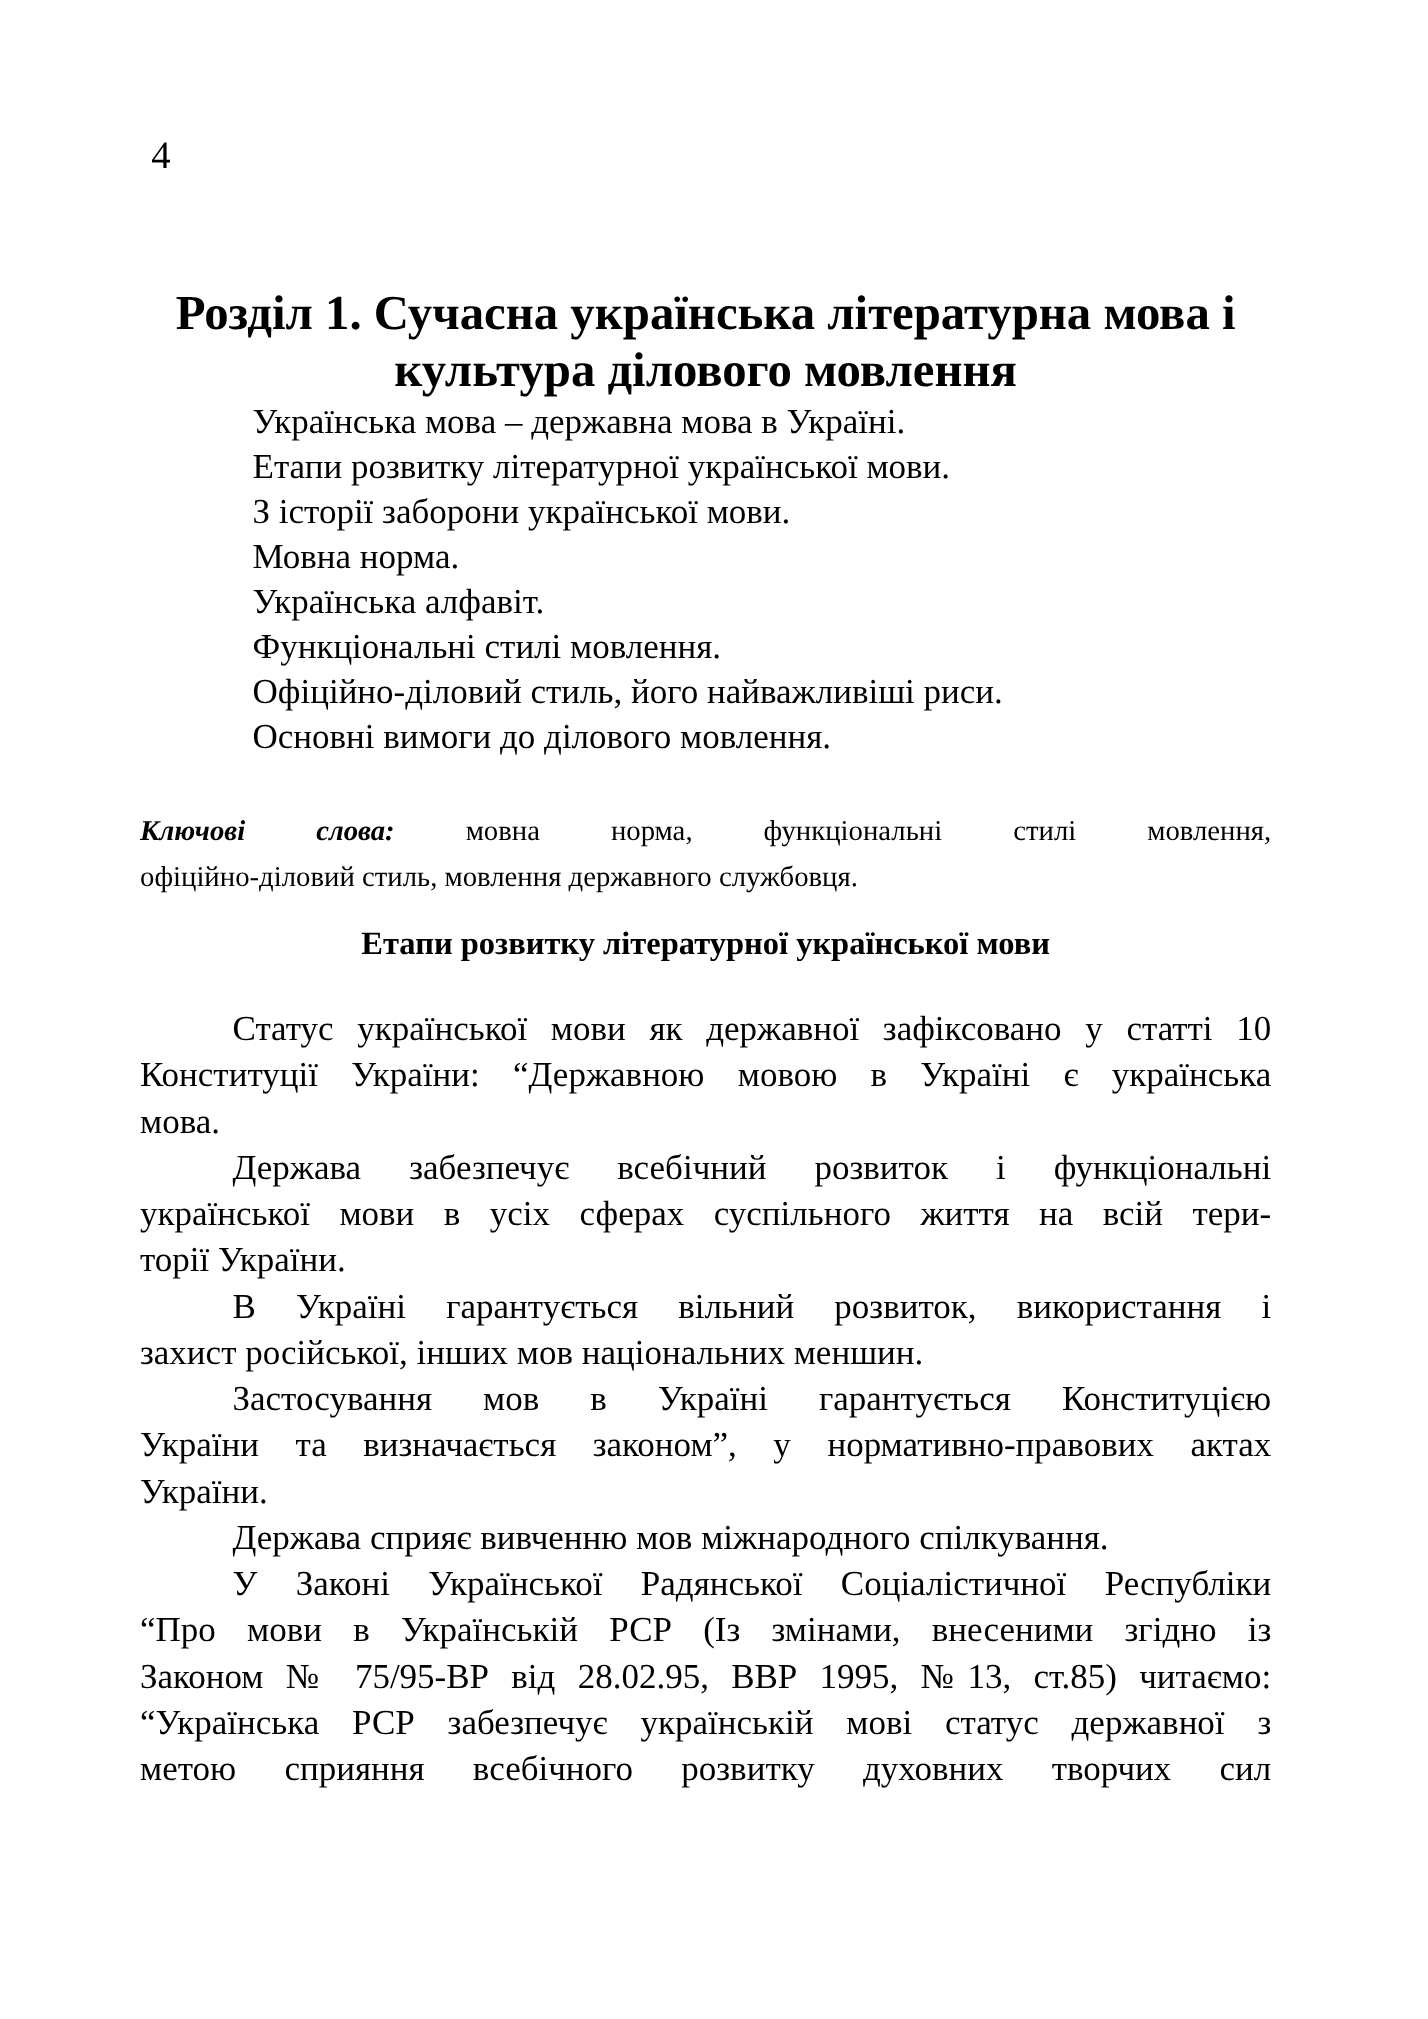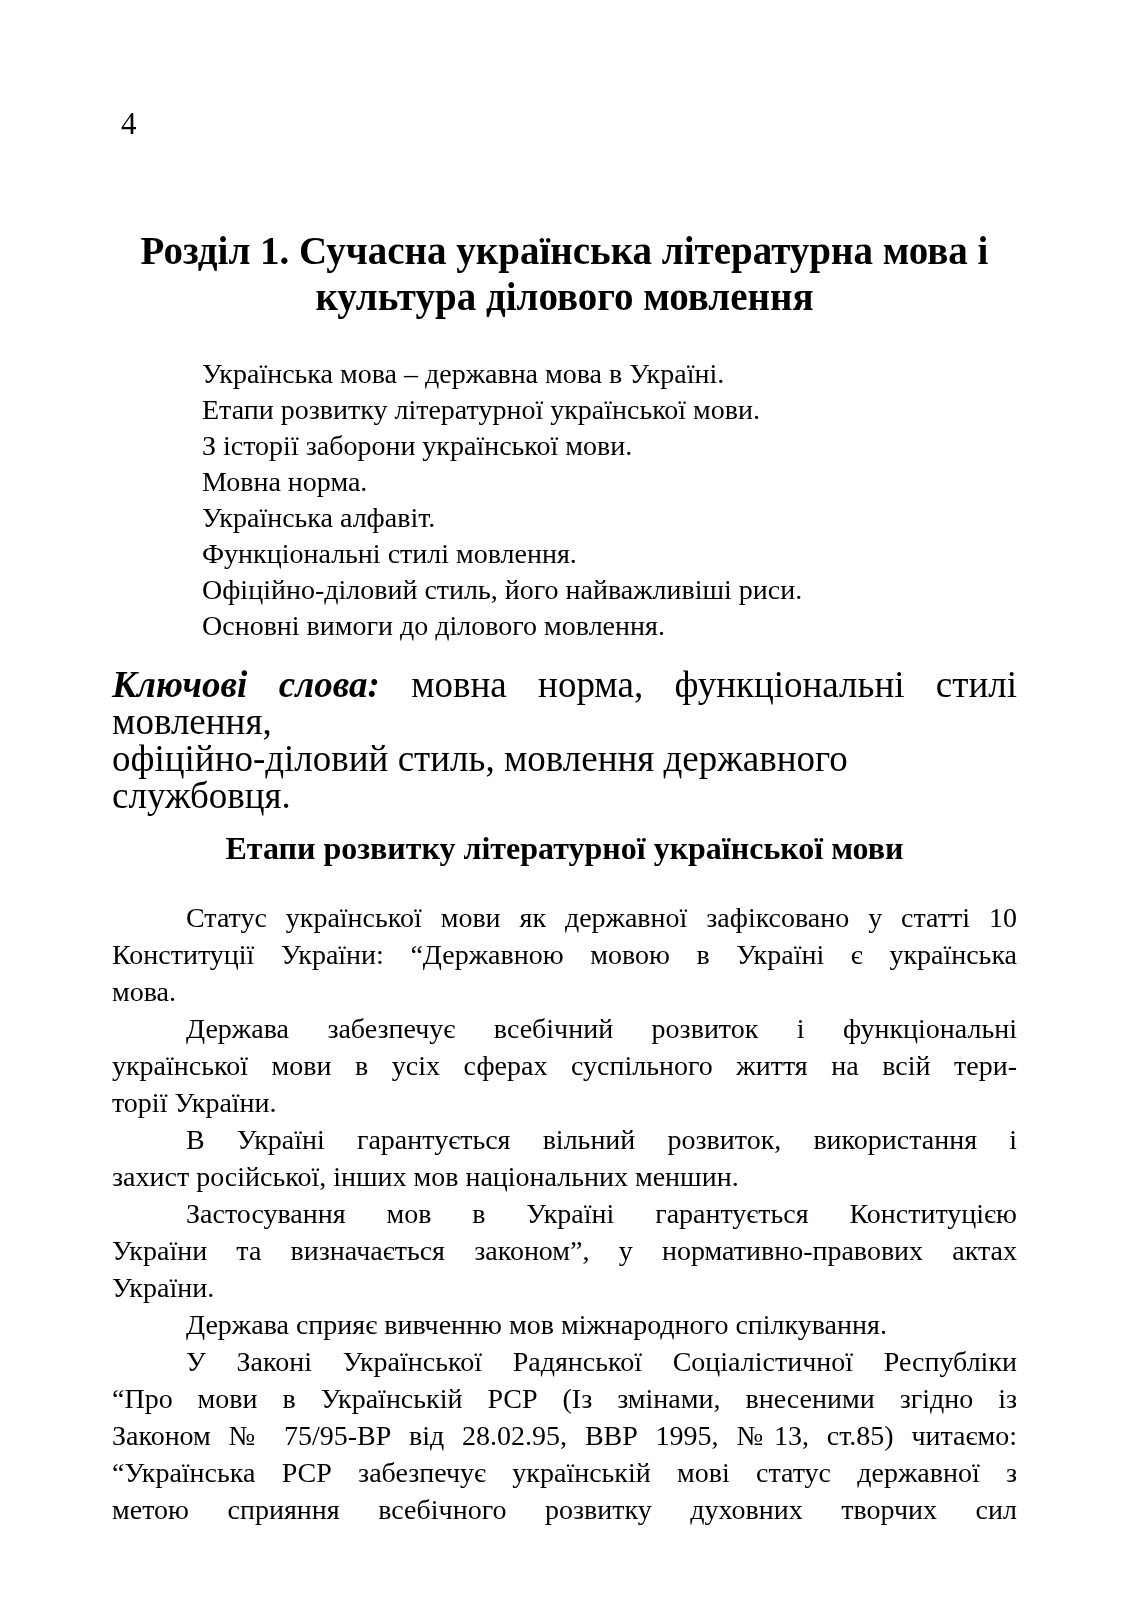--- a/index.html
+++ b/index.html
@@ -39,7 +39,6 @@
   }
 
   .topics {
-    margin-top: 36px;
     padding-left: 90px;
     font-size: 28px;
     line-height: 36px;

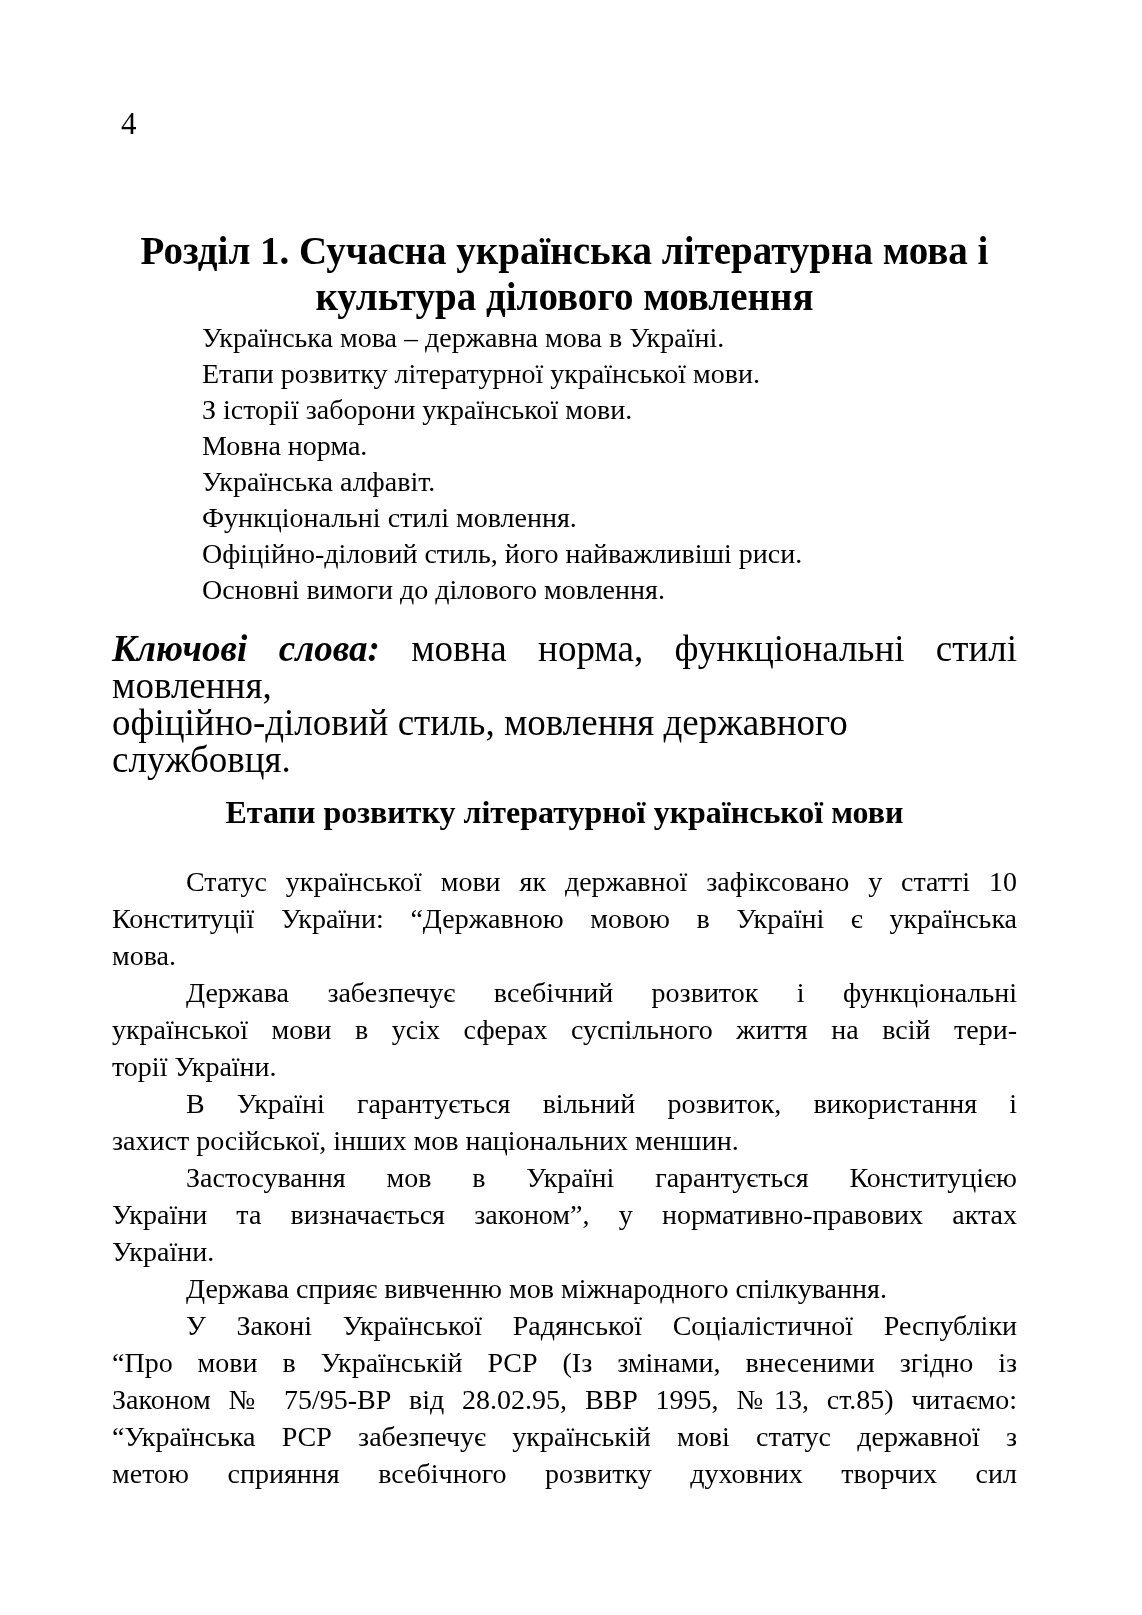--- a/index.html
+++ b/index.html
@@ -45,8 +45,8 @@
   }
 
   .keywords {
-    margin-top: 22px;
-    font-size: 37px;
+    margin-top: 38px;
+    font-size: 23px;
     line-height: 37px;
   }
   .kw-line1 {

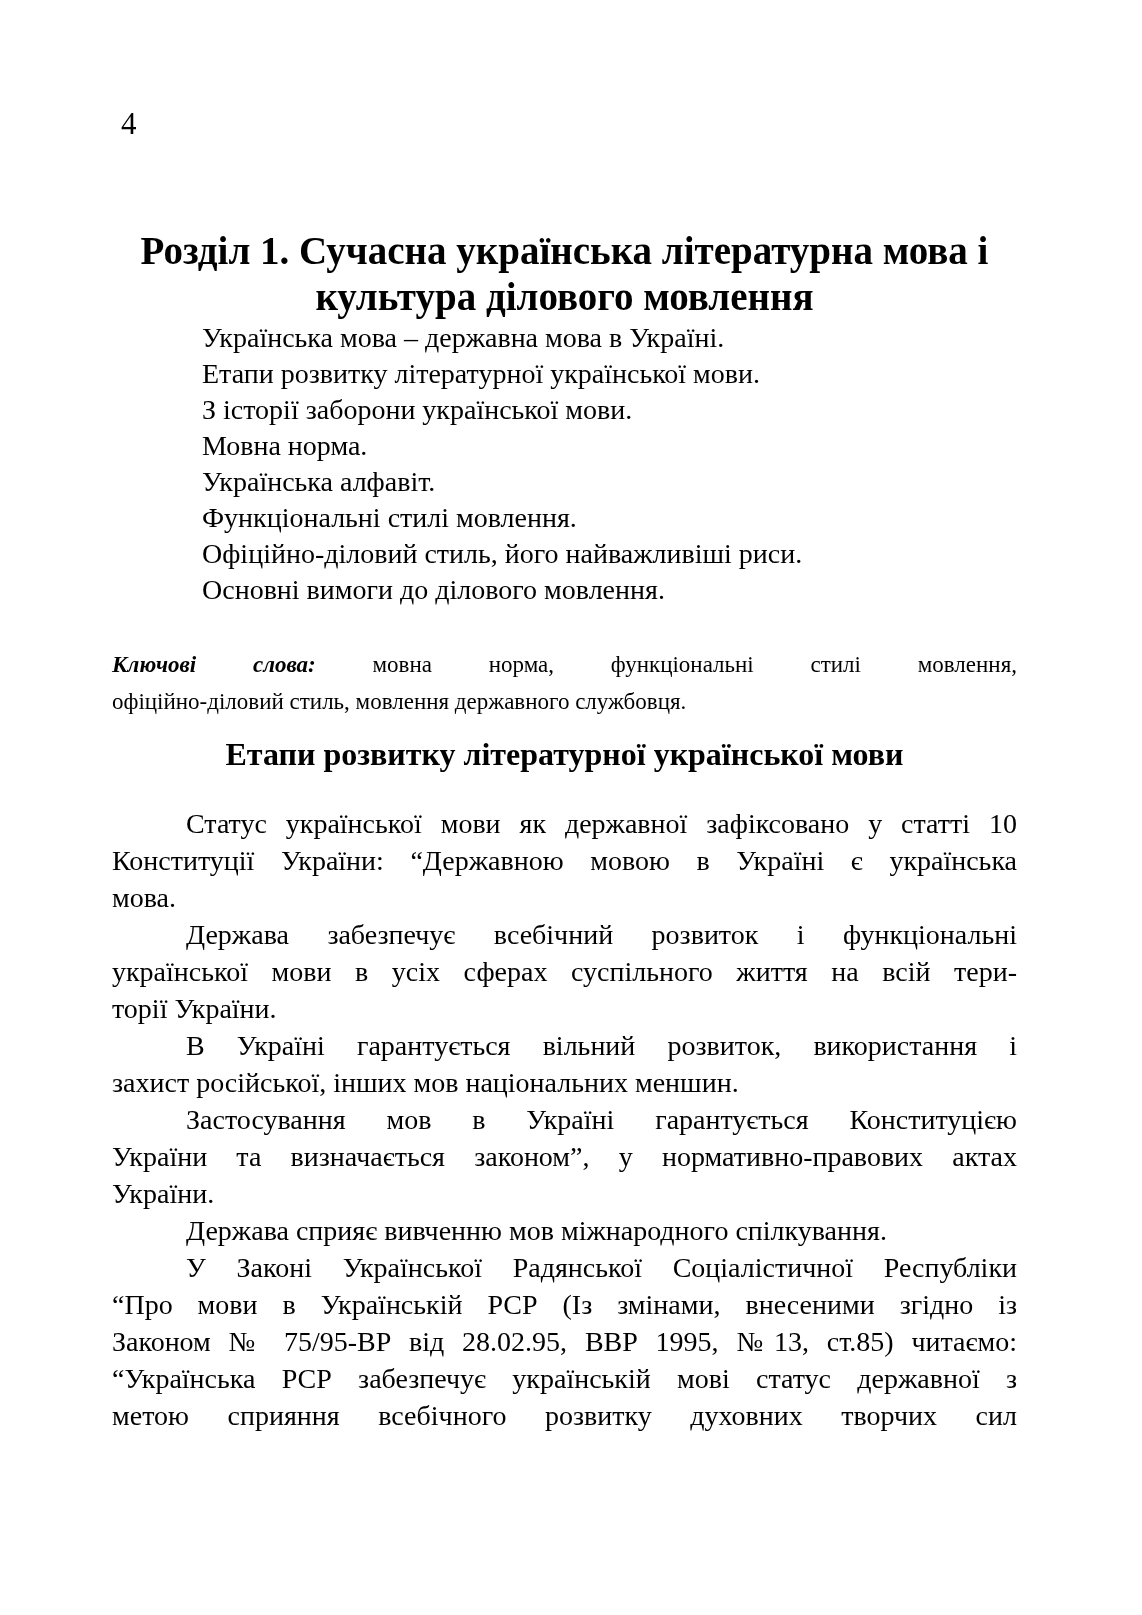--- a/index.html
+++ b/index.html
@@ -60,7 +60,7 @@
 
   .subheading {
     margin-top: 16px;
-    font-size: 32px;
+    font-size: 26px;
     font-weight: bold;
     text-align: center;
     line-height: 37px;

